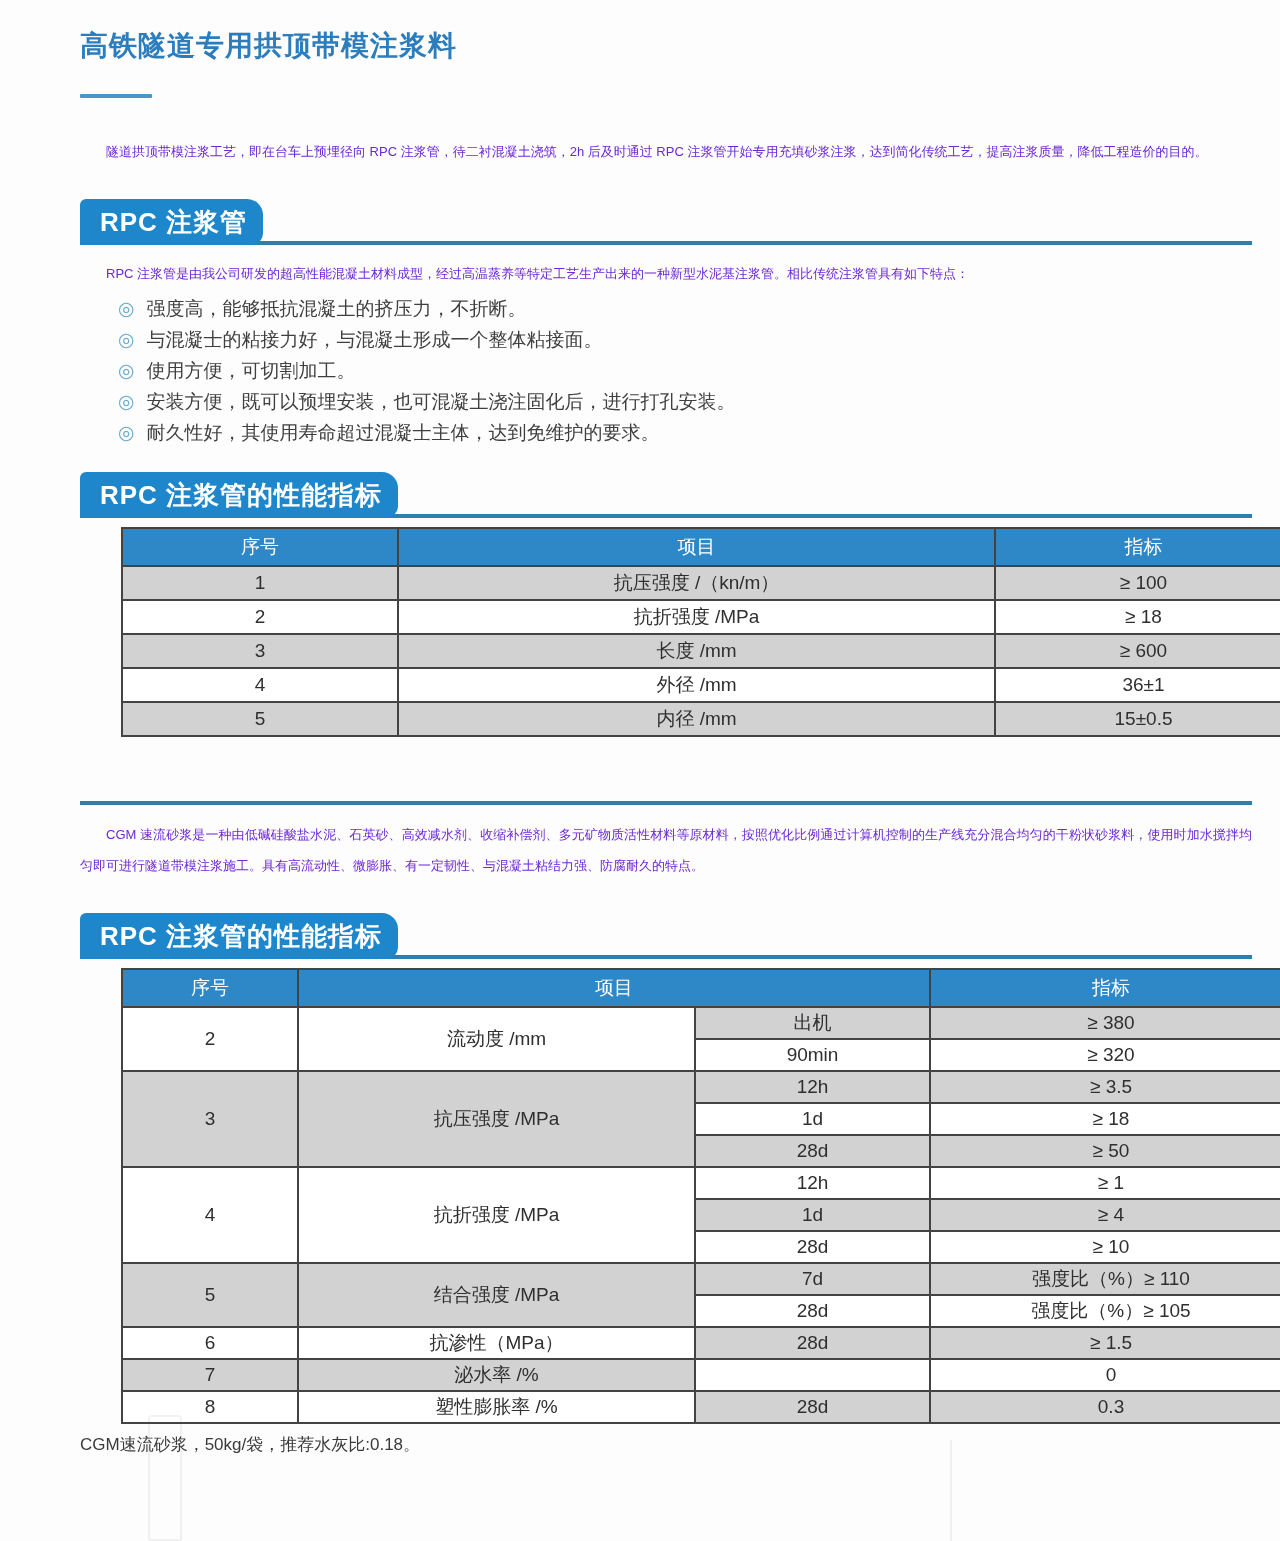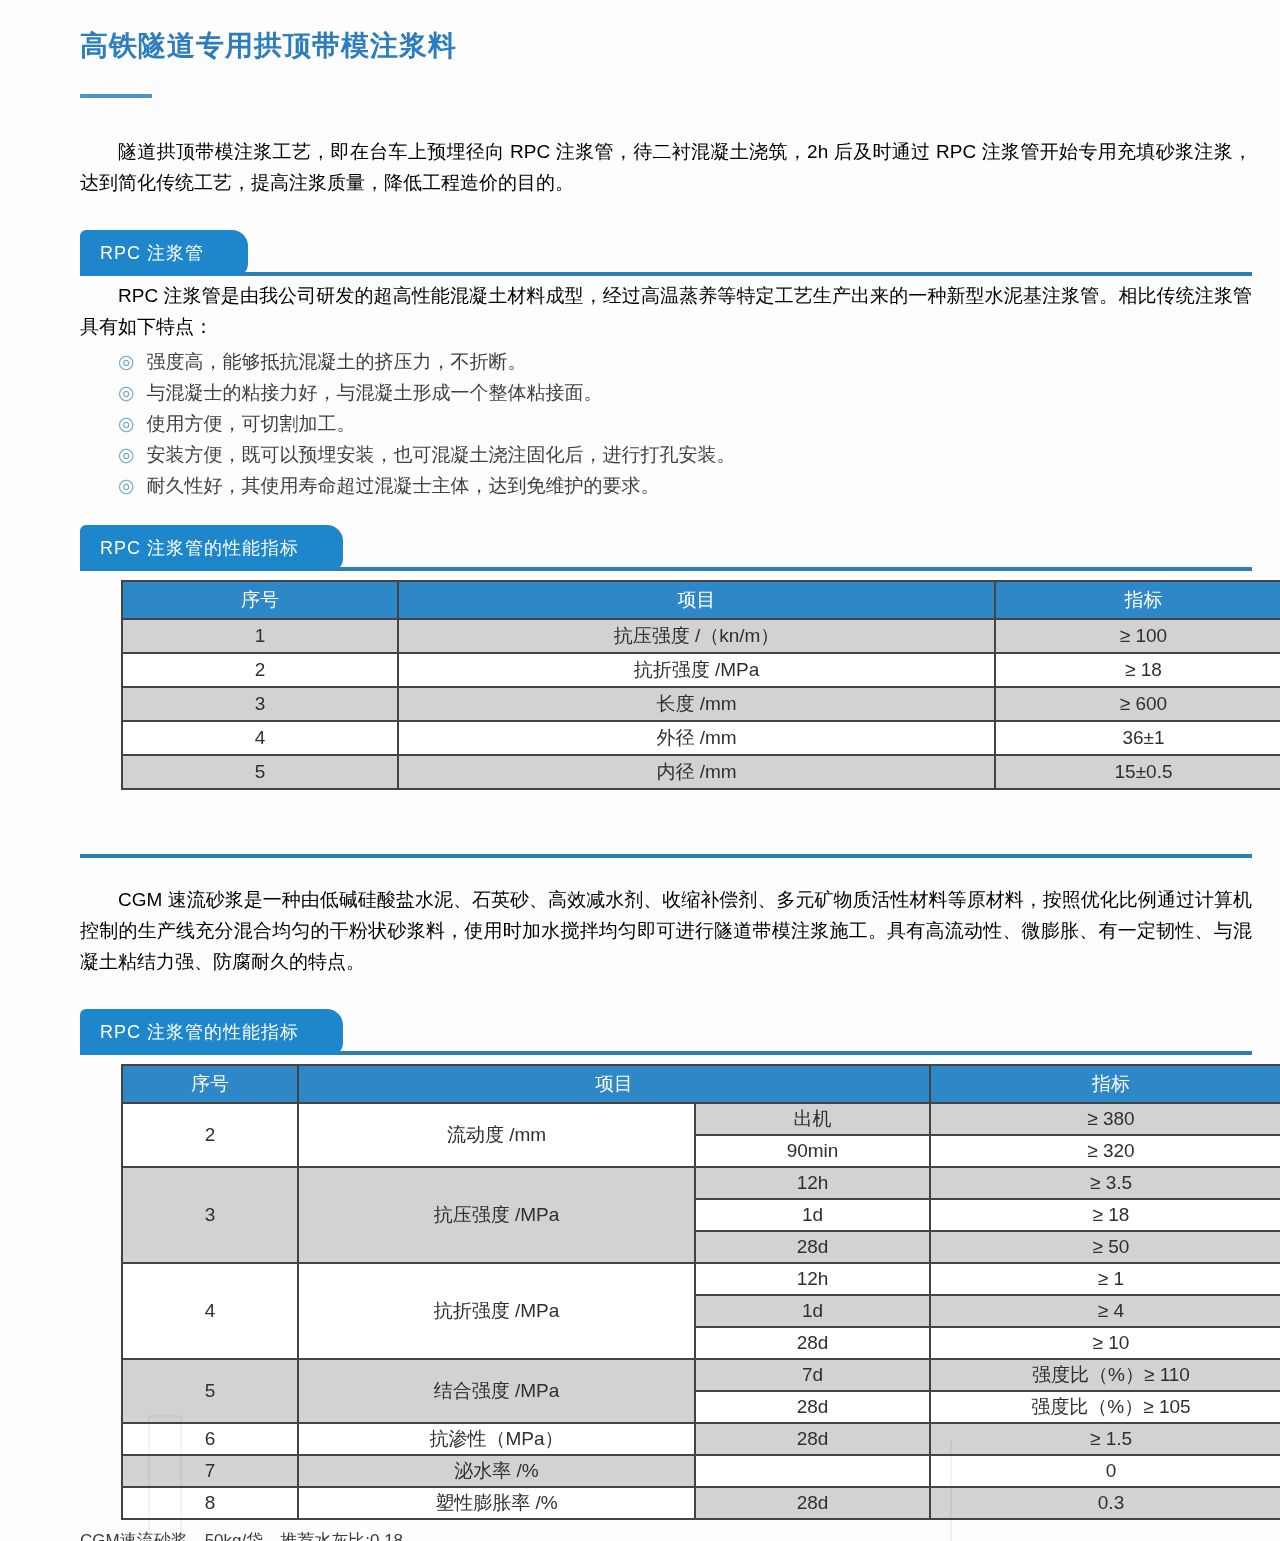--- a/index.html
+++ b/index.html
@@ -32,11 +32,11 @@
 
   
   .para {
-    font-size: 19px;
+    font-size: 13px;
     line-height: 31px;
     text-indent: 2em;
     text-align: justify;
-    color: #000000;
+    color: #6d28d9;
   }
   .para-intro { margin-top: 38px; }
   .para-rpc   { margin-top: 4px; }

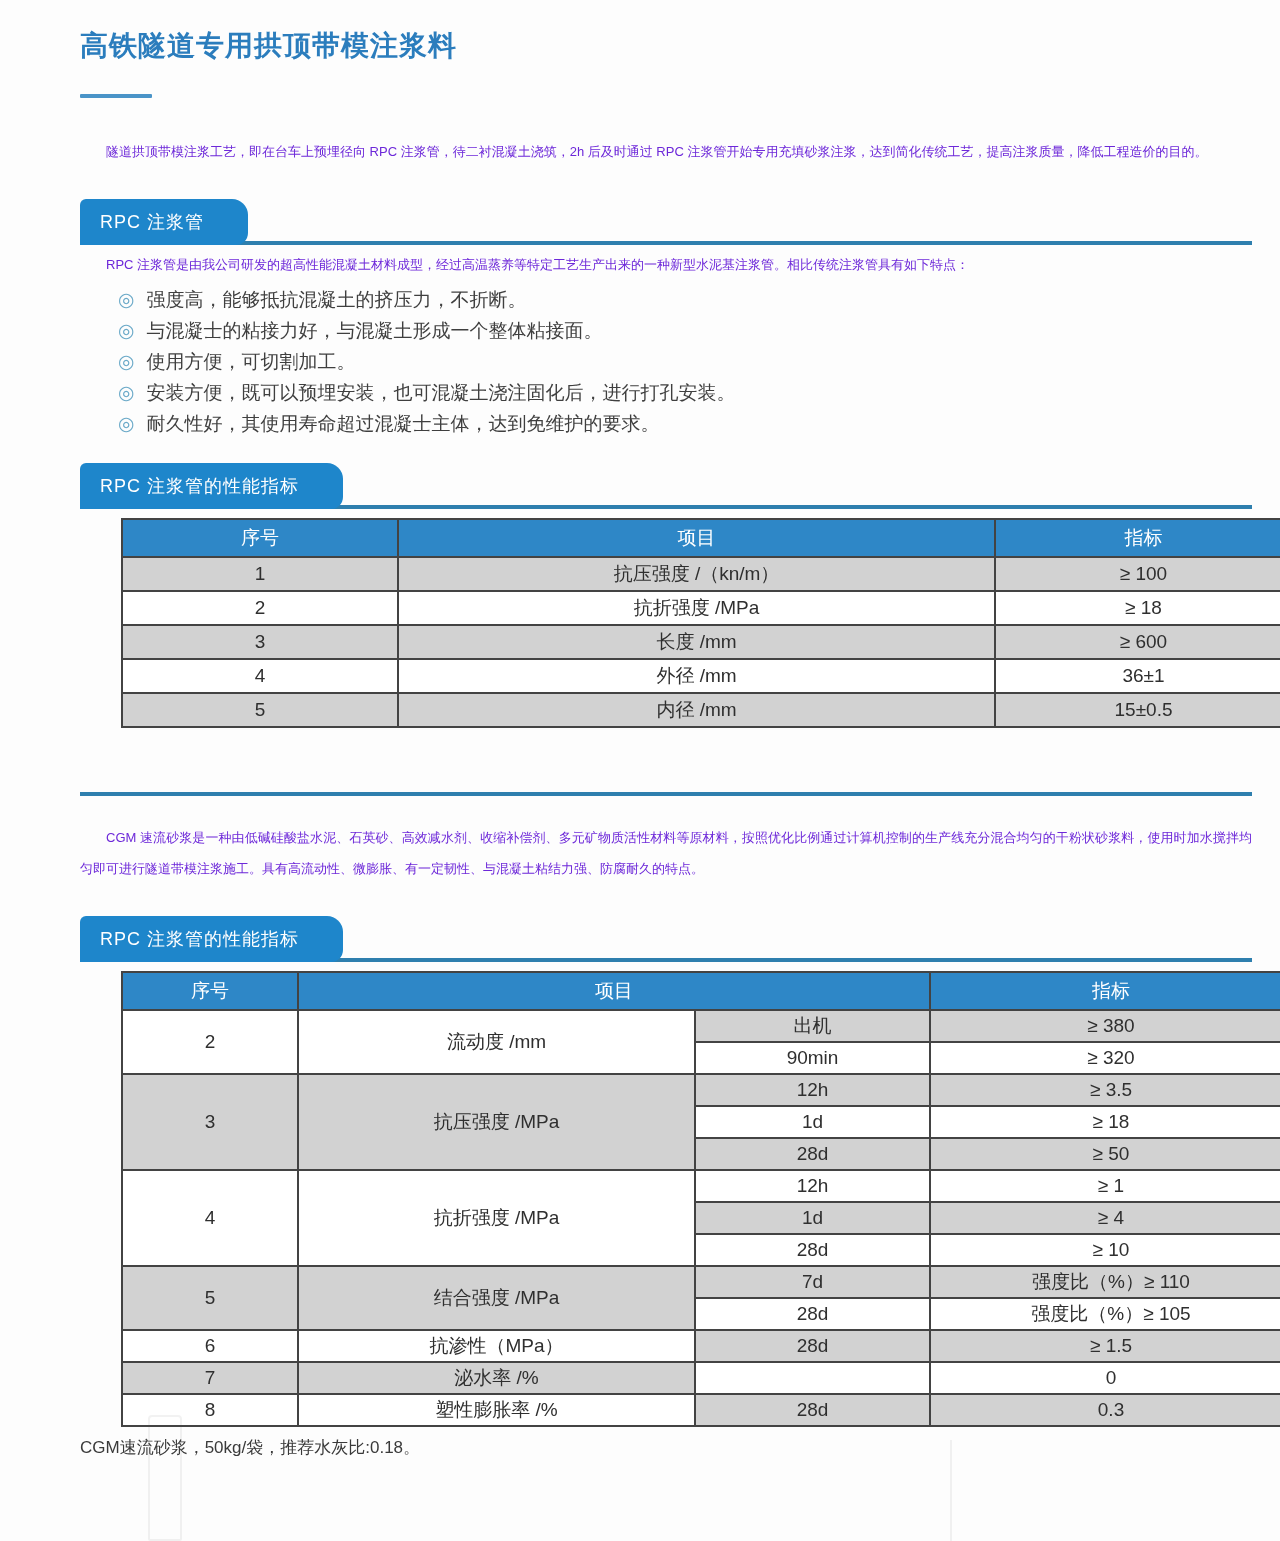--- a/index.html
+++ b/index.html
@@ -53,10 +53,10 @@
     display: inline-block;
     background: #1e86cb;
     color: #ffffff;
-    font-size: 18px;
-    font-weight: normal;
+    font-size: 26px;
+    font-weight: bold;
     letter-spacing: 1px;
-    padding: 9px 44px 9px 20px;
+    padding: 9px 16px 9px 20px;
     border-radius: 6px 16px 12px 0;
     height: 46px;
     line-height: 28px;

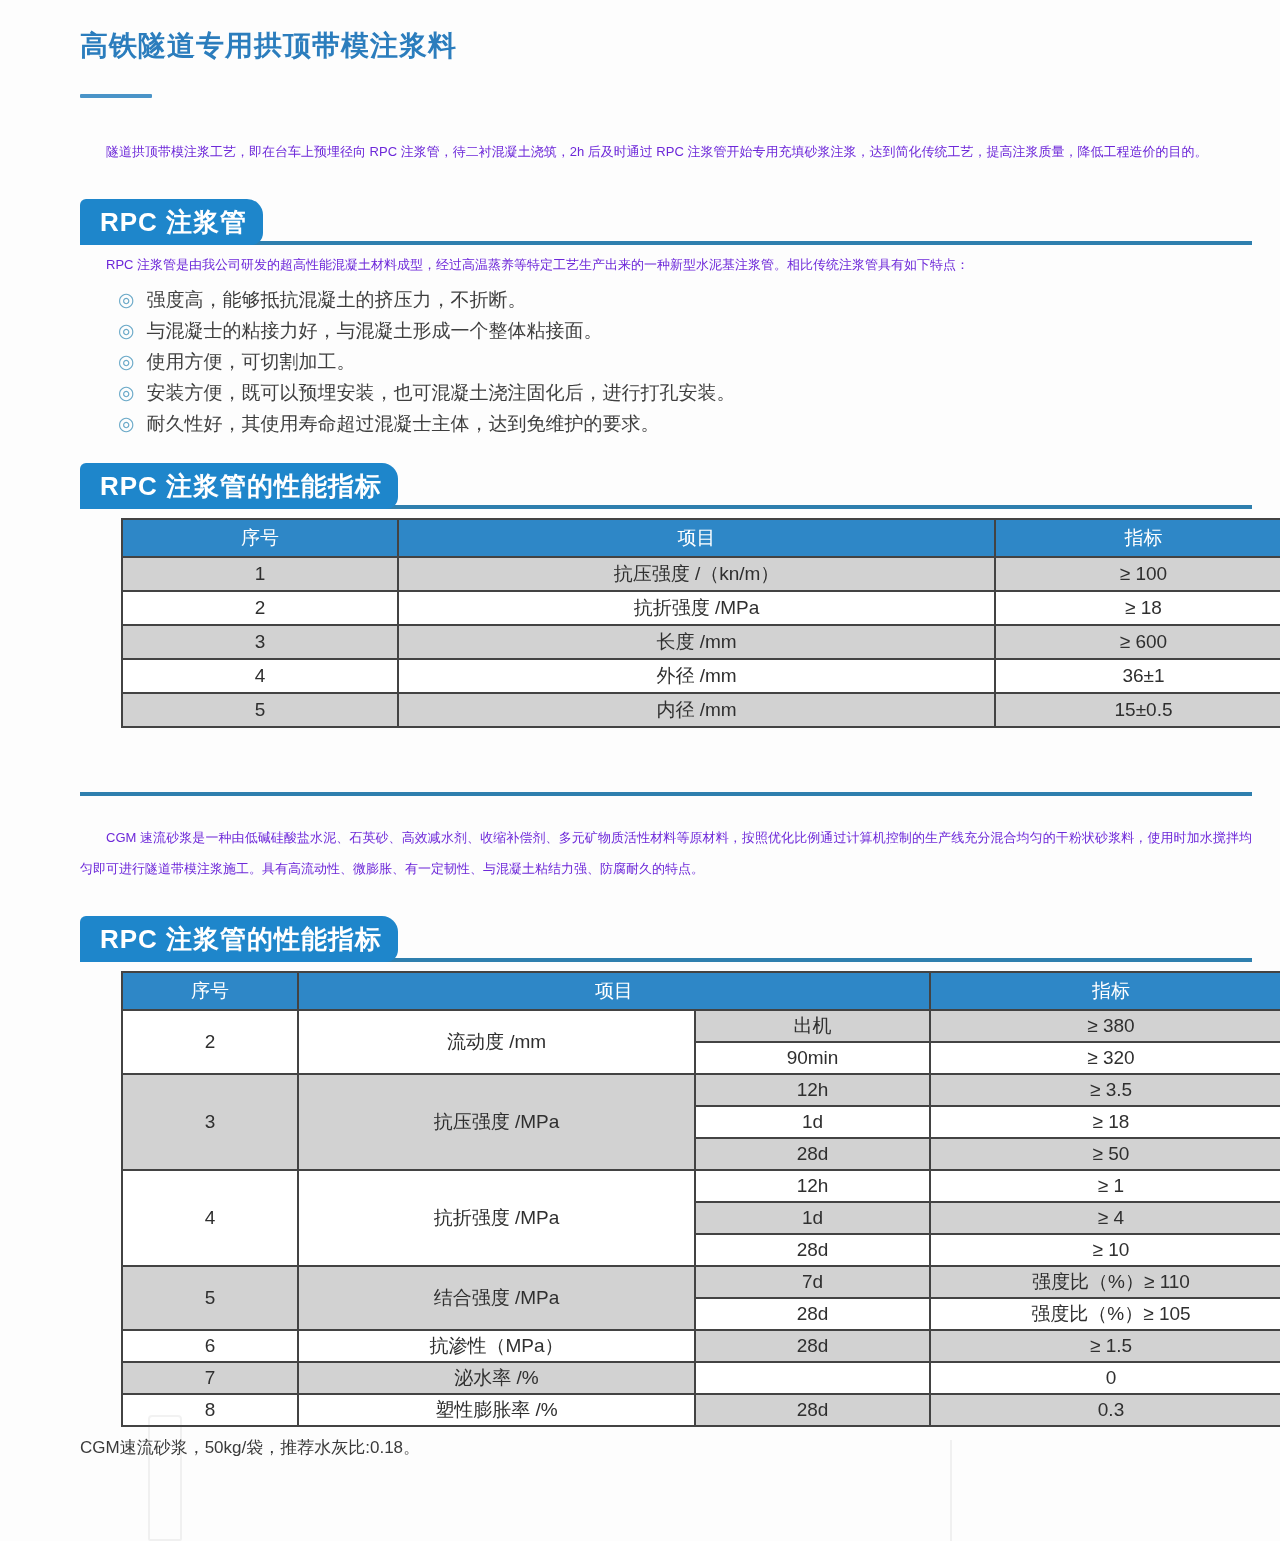--- a/index.html
+++ b/index.html
@@ -39,7 +39,7 @@
     color: #6d28d9;
   }
   .para-intro { margin-top: 38px; }
-  .para-rpc   { margin-top: 4px; }
+  .para-rpc   { margin-top: 13px; }
   .para-cgm   { margin-top: 26px; }
 
   

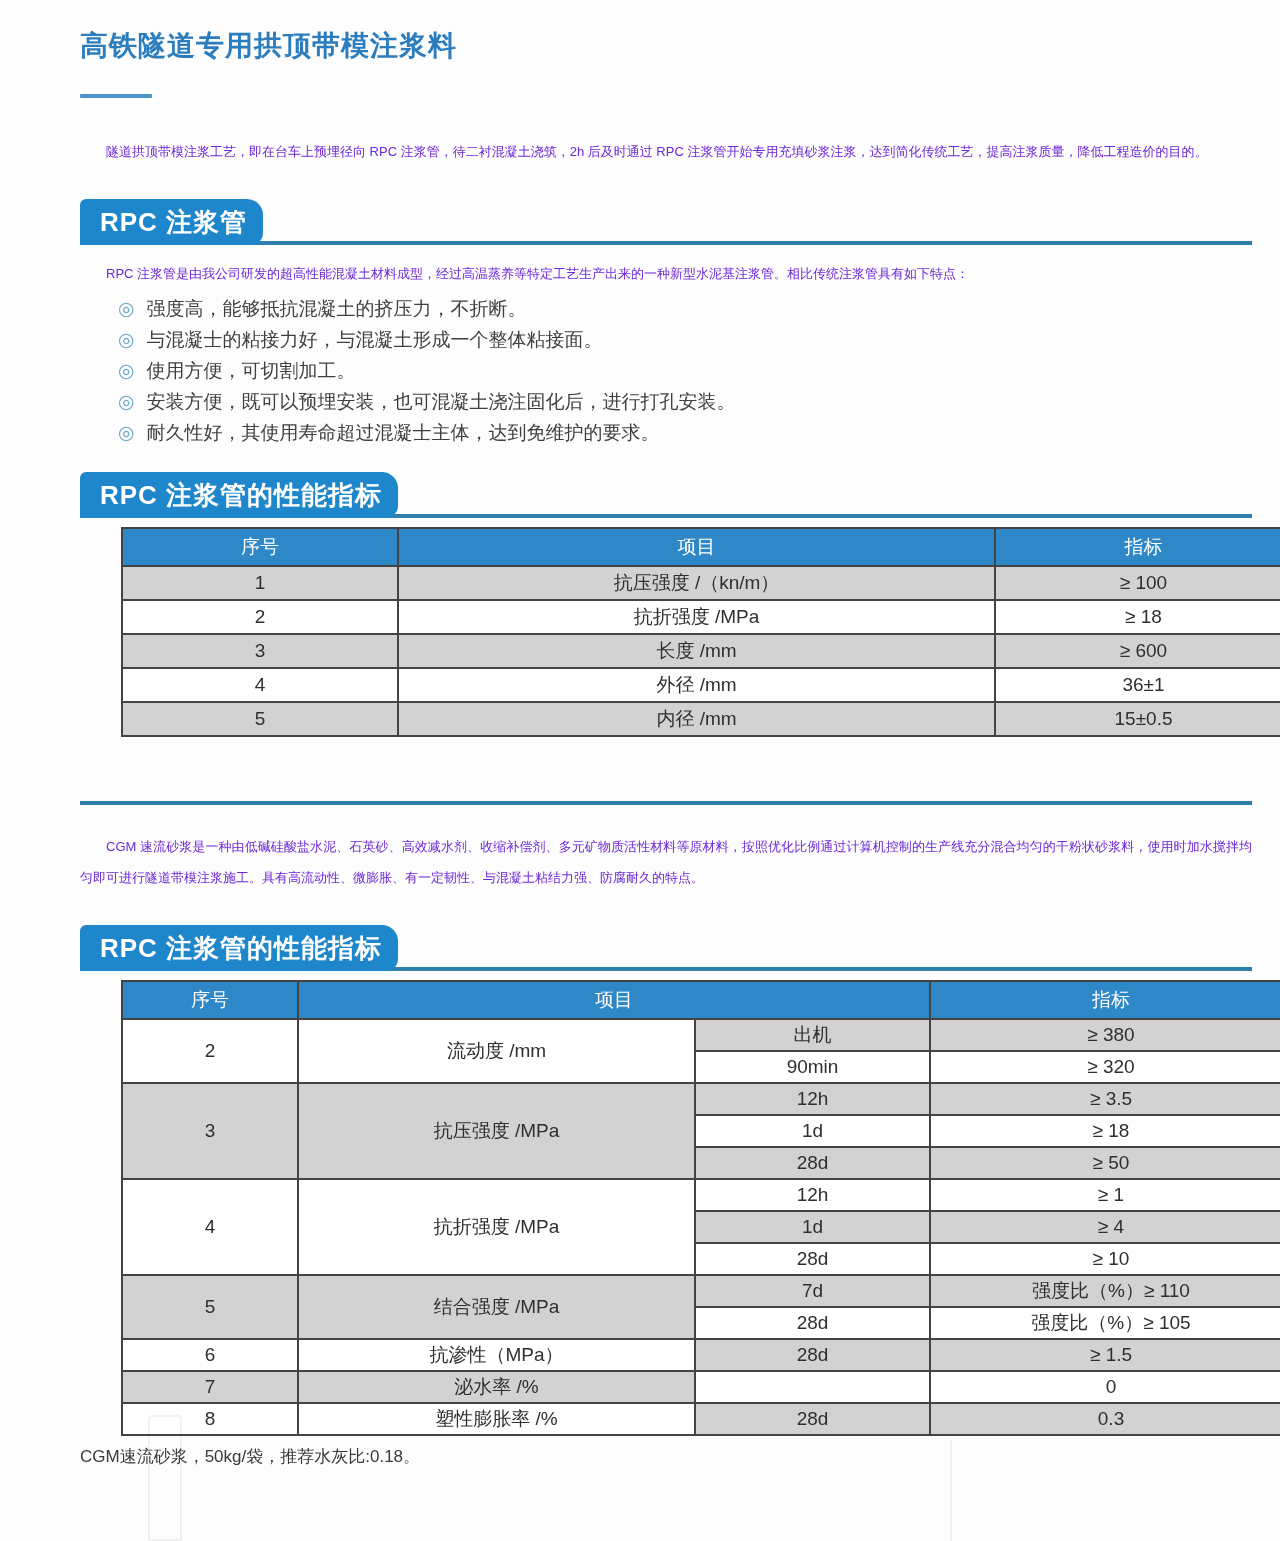--- a/index.html
+++ b/index.html
@@ -40,7 +40,7 @@
   }
   .para-intro { margin-top: 38px; }
   .para-rpc   { margin-top: 13px; }
-  .para-cgm   { margin-top: 26px; }
+  .para-cgm   { margin-top: 14px; }
 
   
   .section-head { position: relative; height: 46px; }

